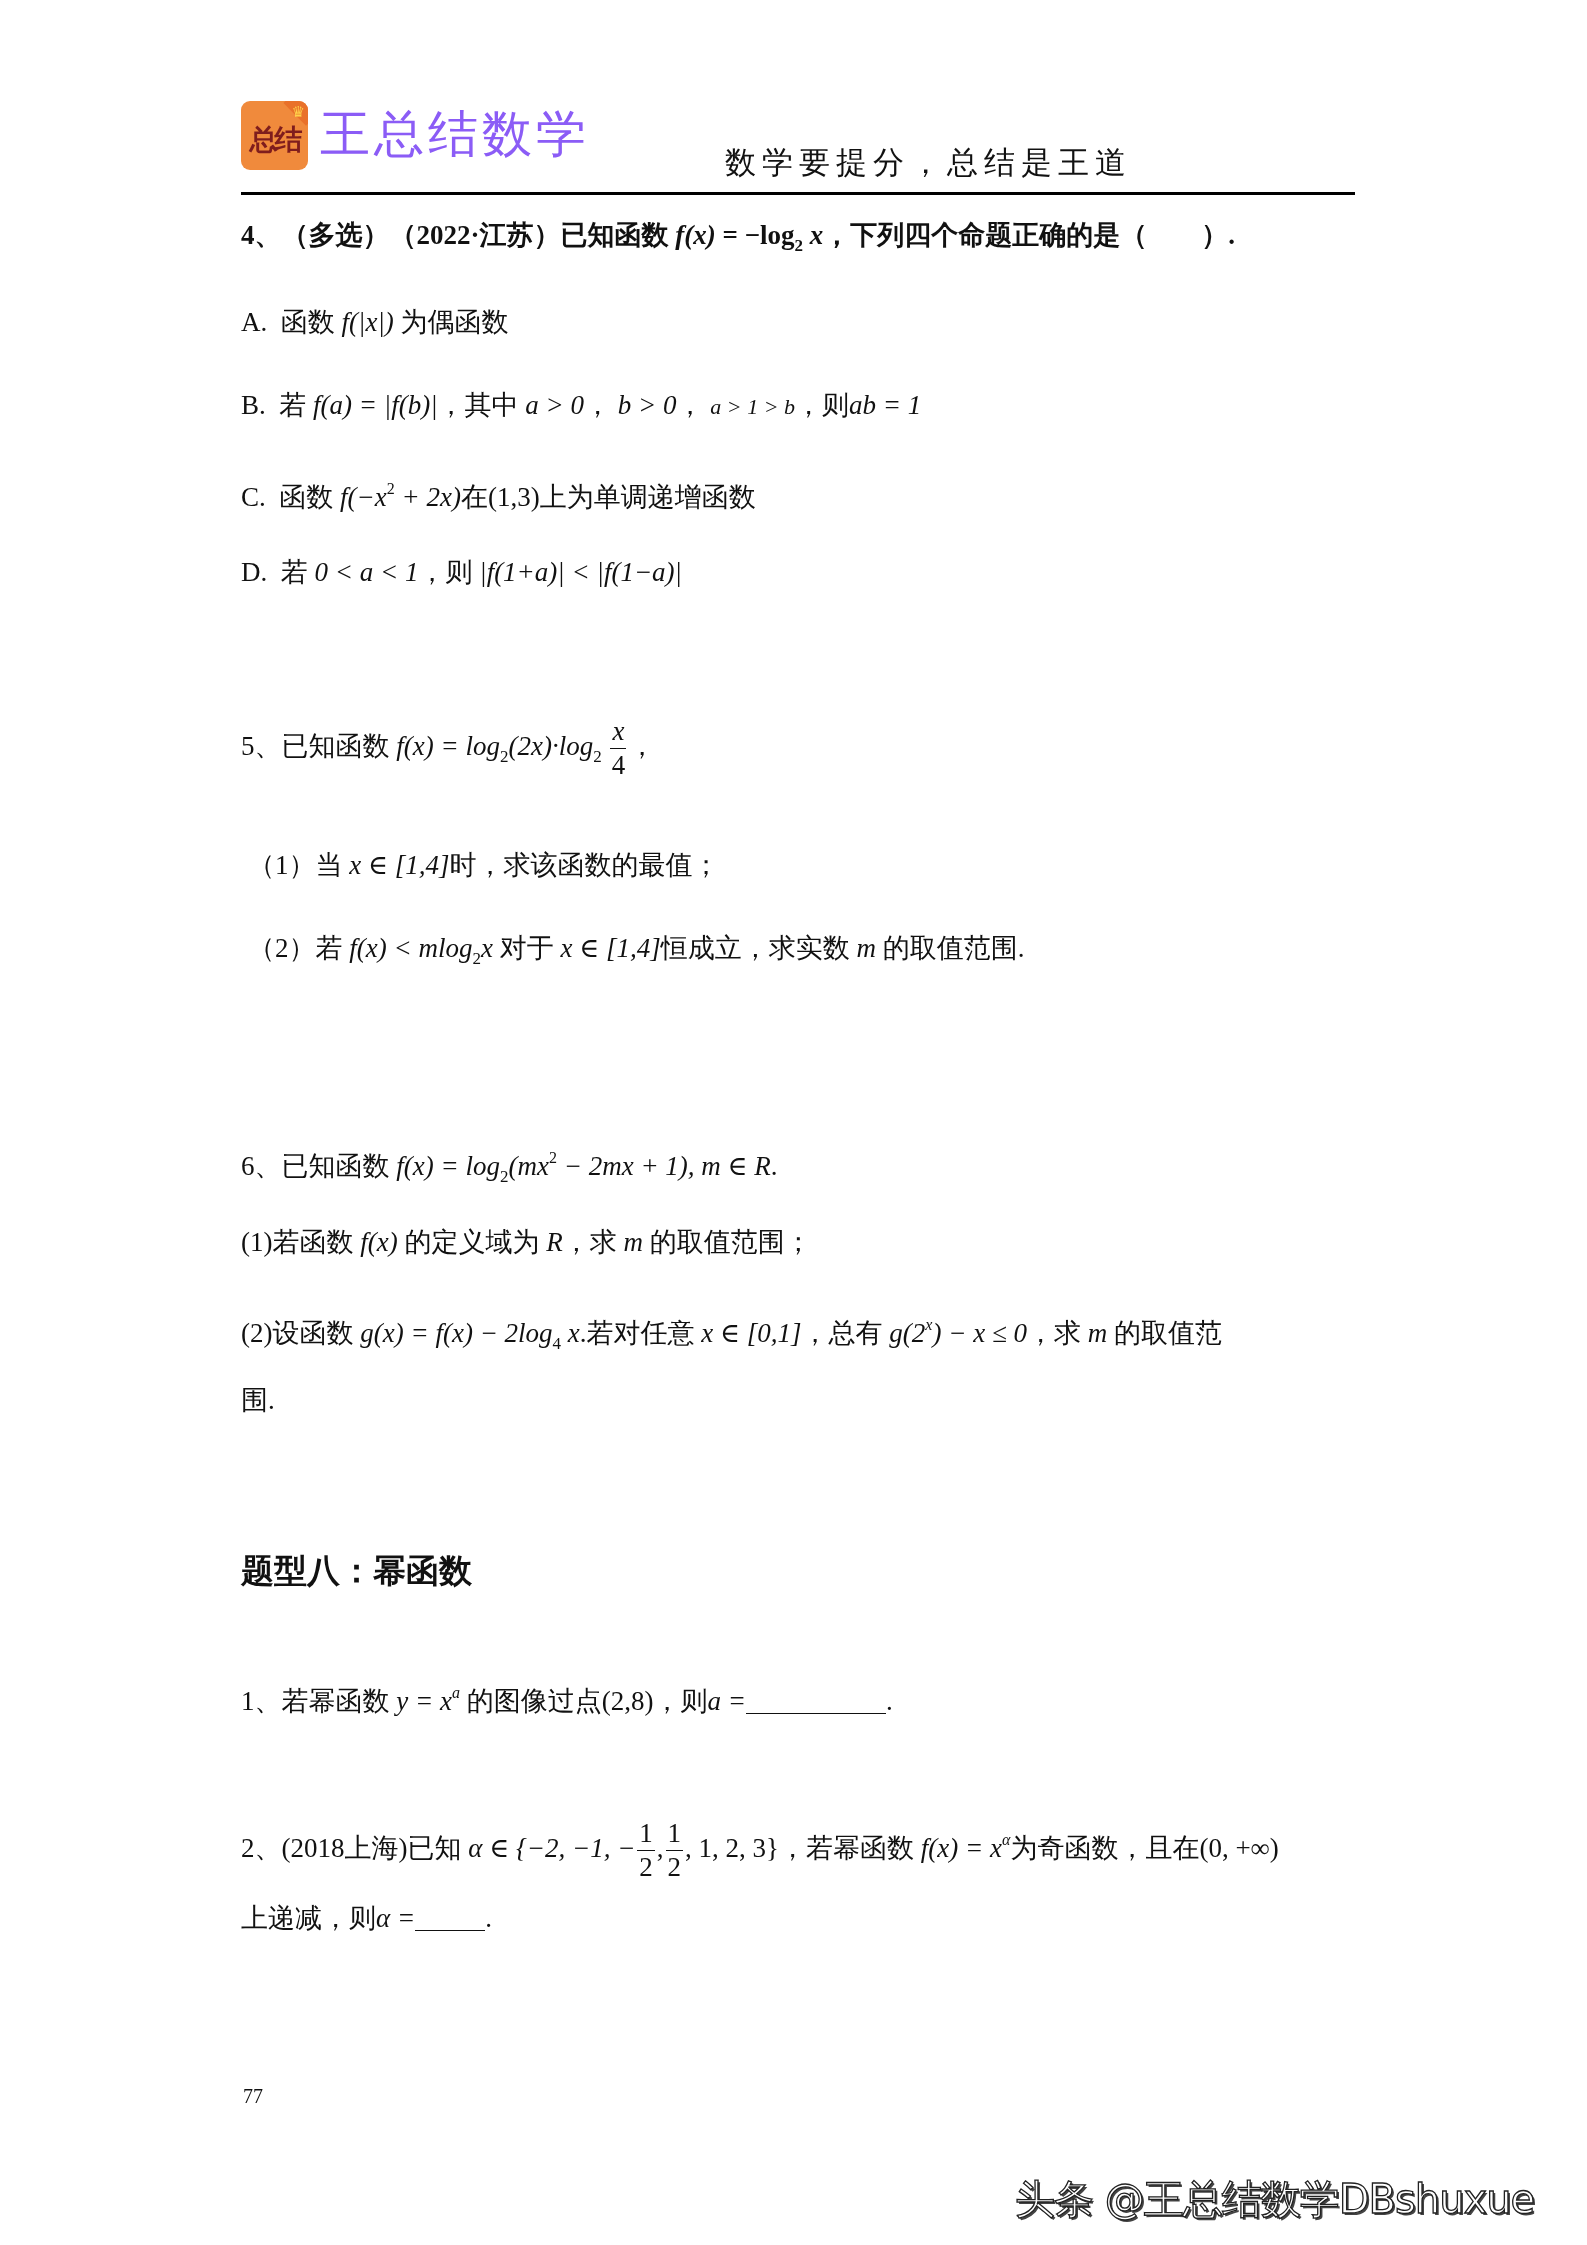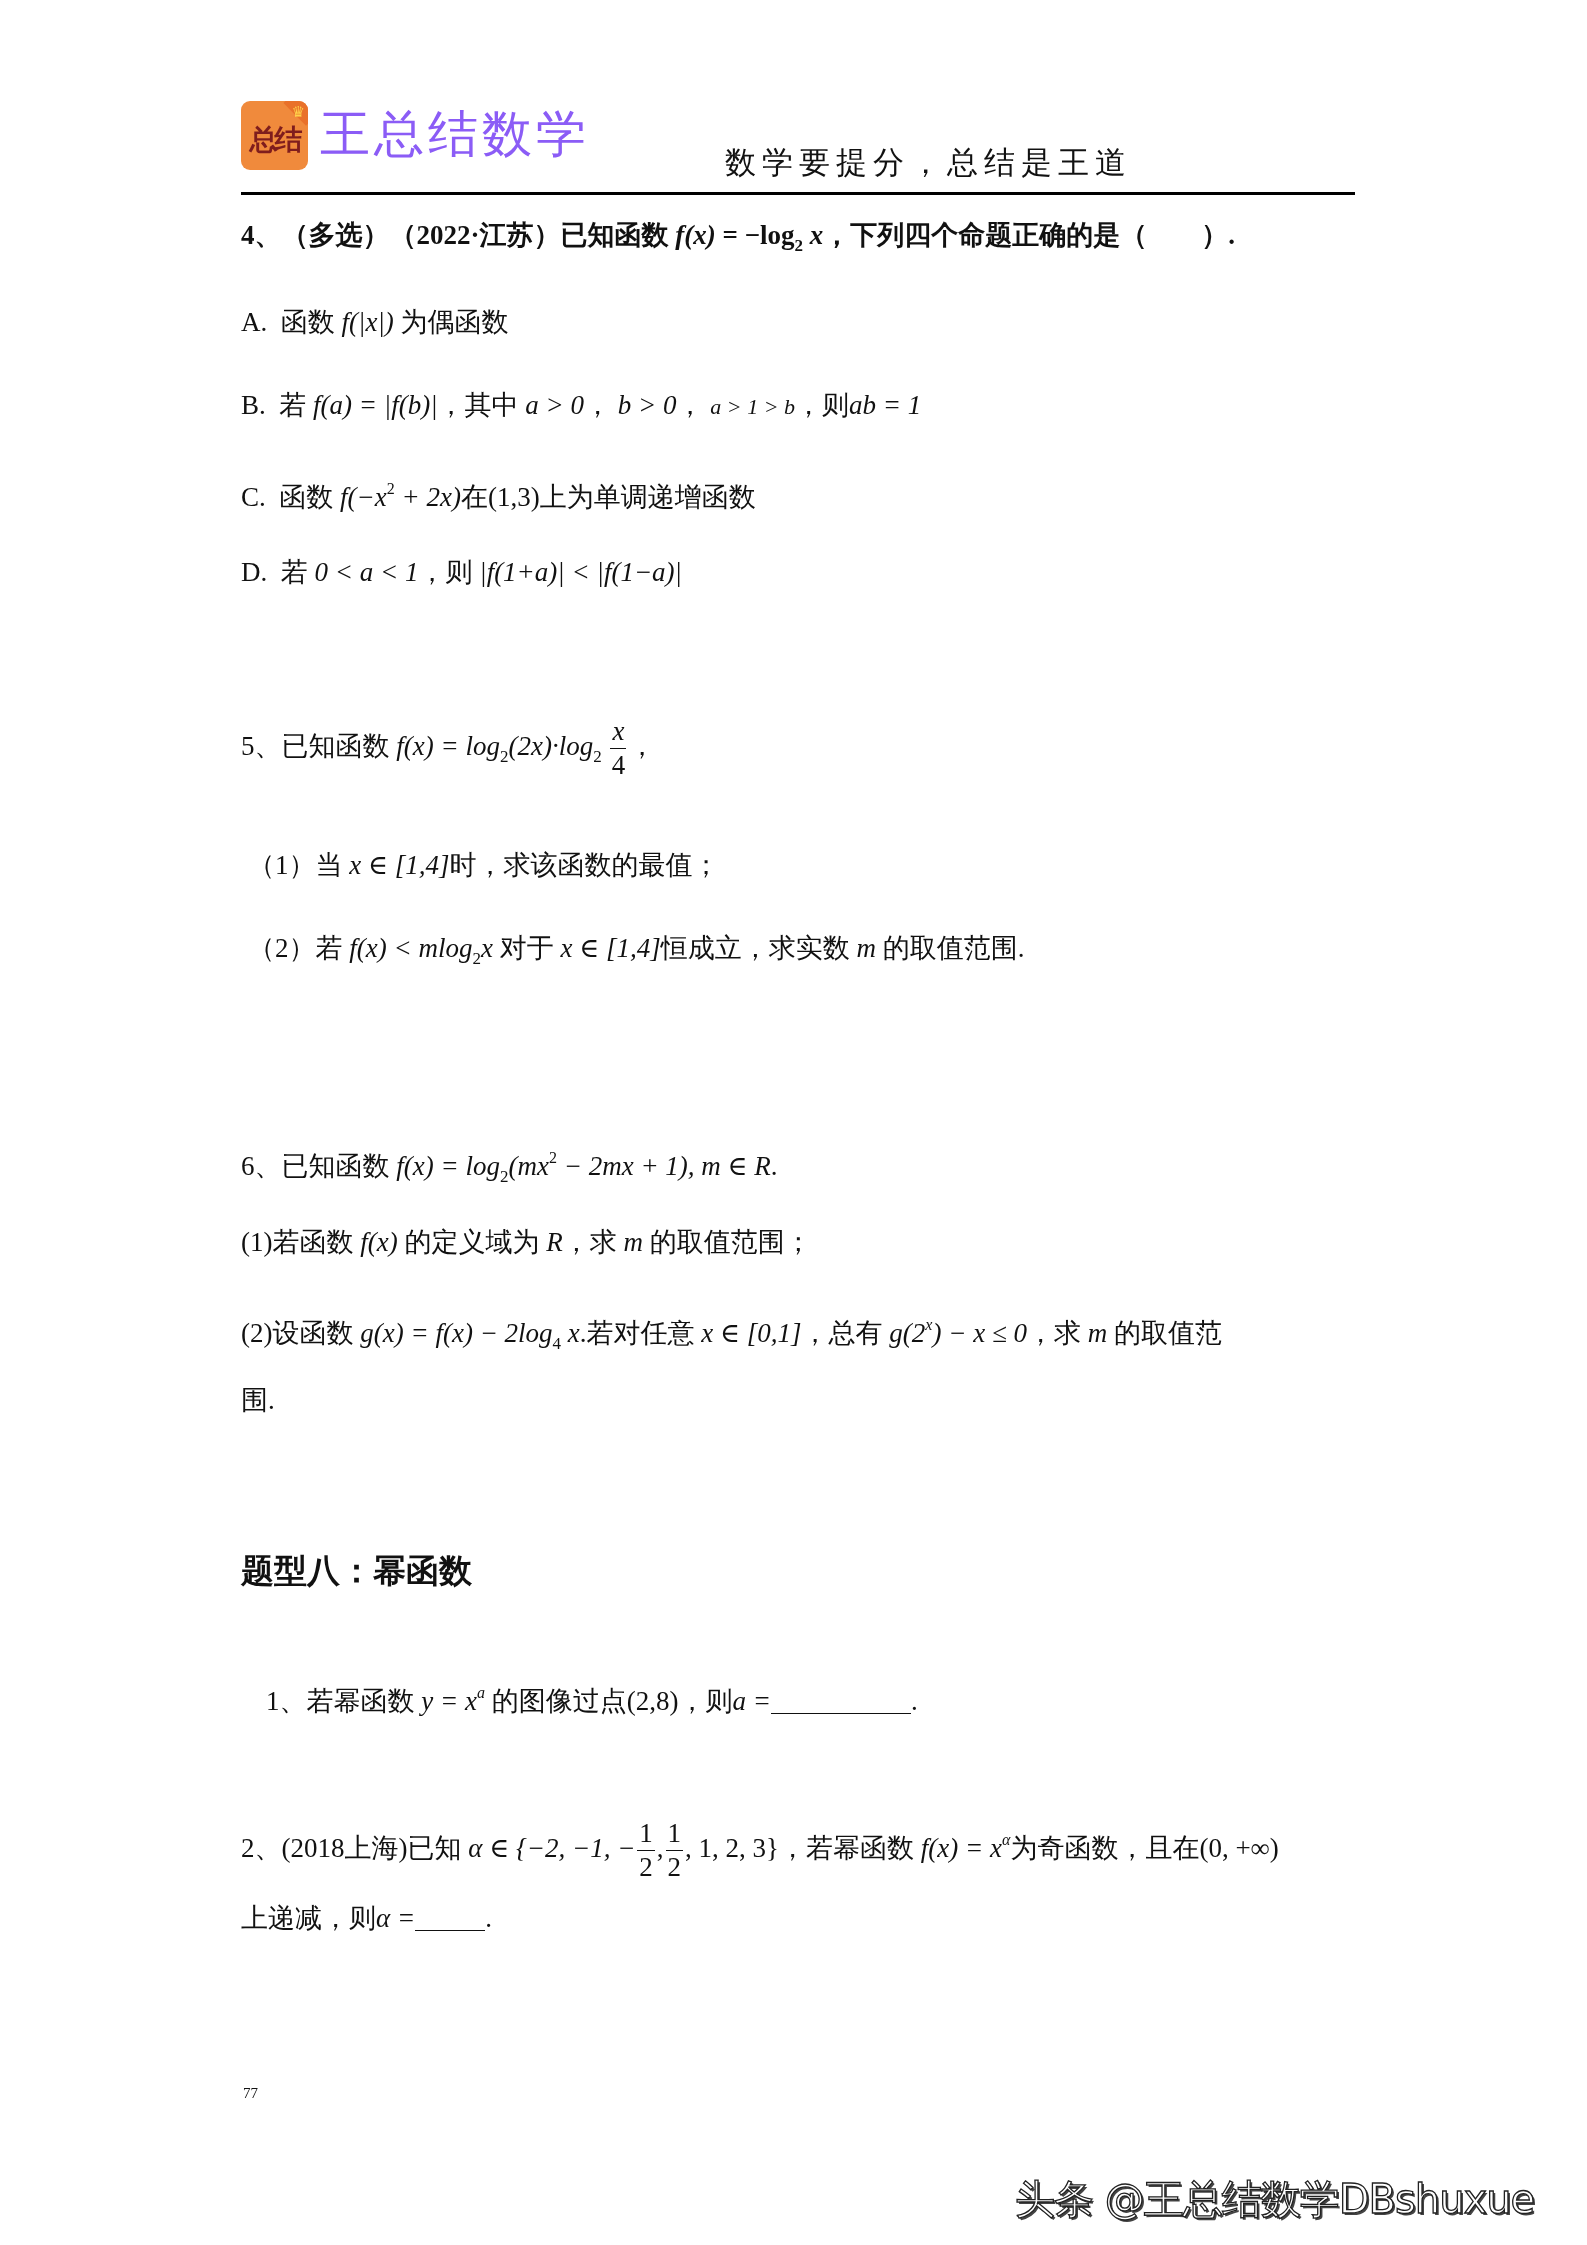--- a/index.html
+++ b/index.html
@@ -128,7 +128,7 @@
 
 <div class="abs section" style="left:241px; top:1549px;">题型八：幂函数</div>
 
-<div class="abs line" style="left:241px; top:1676px;margin-left:25px;">
+<div class="abs line" style="left:241px; top:1676px;">
   <span>1、</span><span>若幂函数</span>
   <span class="i">y = x</span><span class="sup i">a</span>
   <span>的图像过点</span><span>(2,8)</span><span>，则</span><span class="i">a =</span><span class="blank" style="width:140px;"></span><span>.</span>

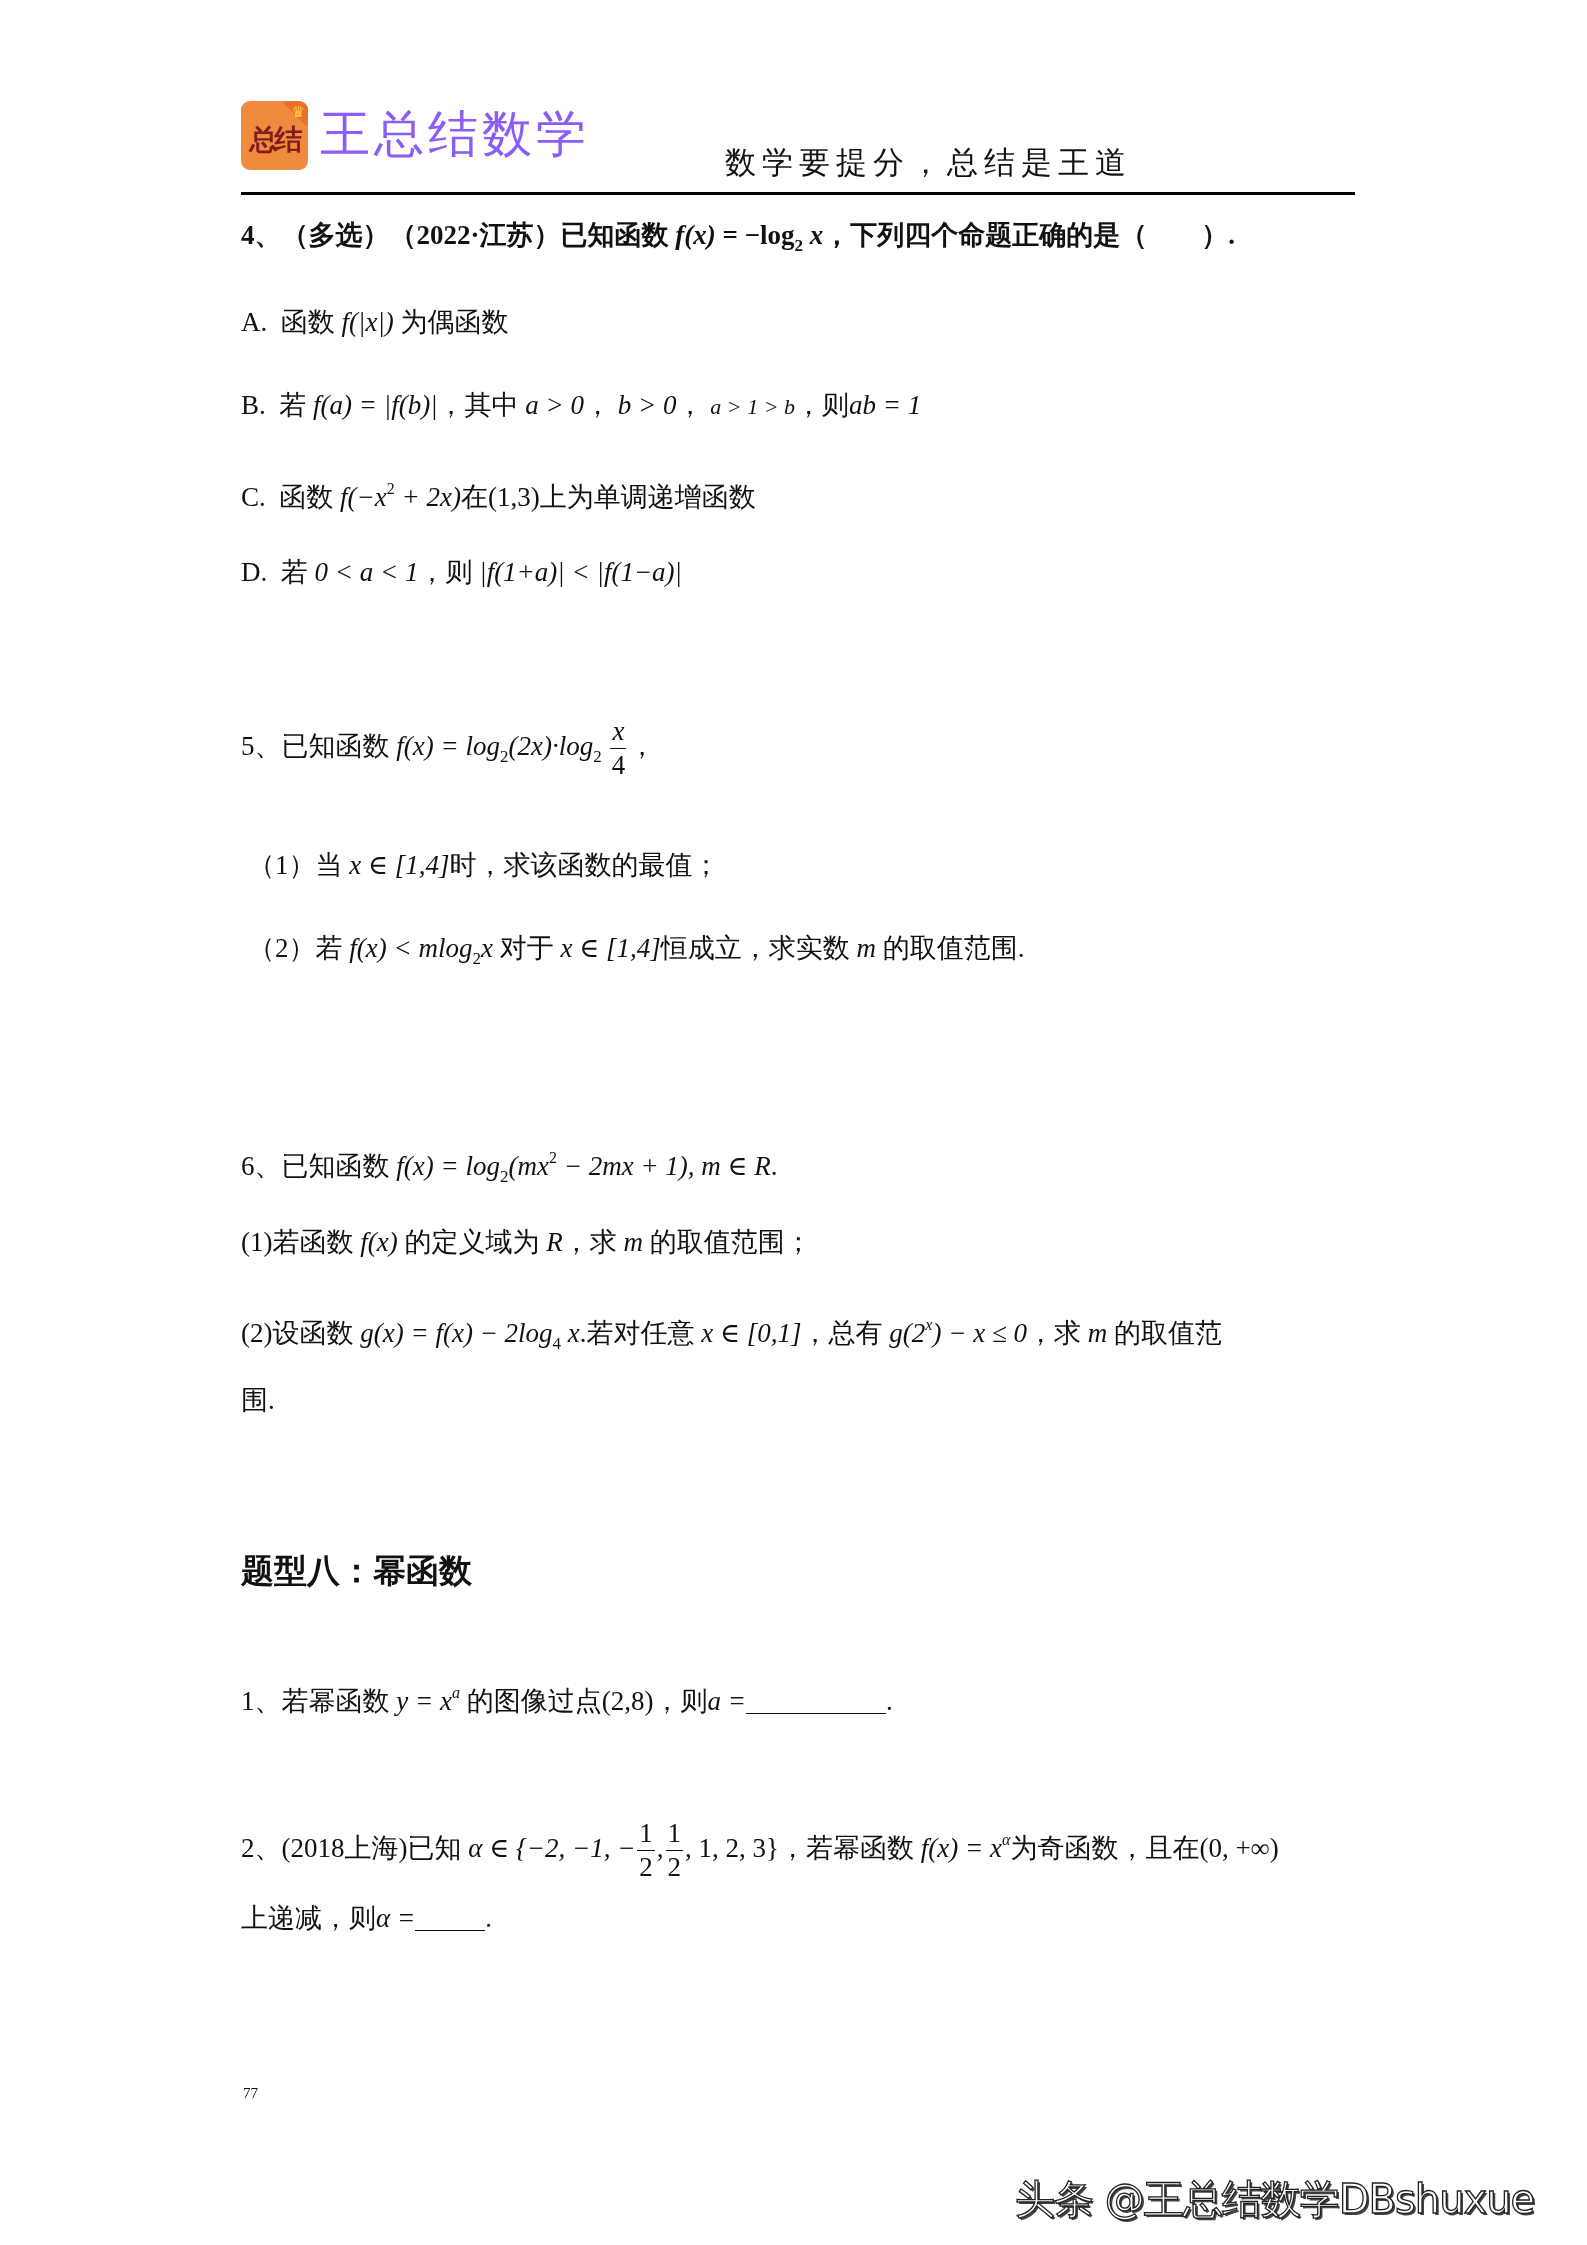--- a/index.html
+++ b/index.html
@@ -31,7 +31,7 @@
   .hr { left:241px; top:192px; width:1114px; height:3px; background:#000; }
 
   .section { font-family:"DejaVu Sans",sans-serif; font-weight:bold; font-size:33px; }
-  .pagenum { left:243px; top:2085px; font-size:15px; }
+  .pagenum { left:243px; top:2085px; font-size:20px; }
   .wm { left:1015px; top:2172px; font-family:"DejaVu Sans",sans-serif; font-size:40px;
         color:#fff; -webkit-text-stroke:1.3px #222; text-shadow:2px 2px 0 #444; letter-spacing:-1px; }
 </style>

